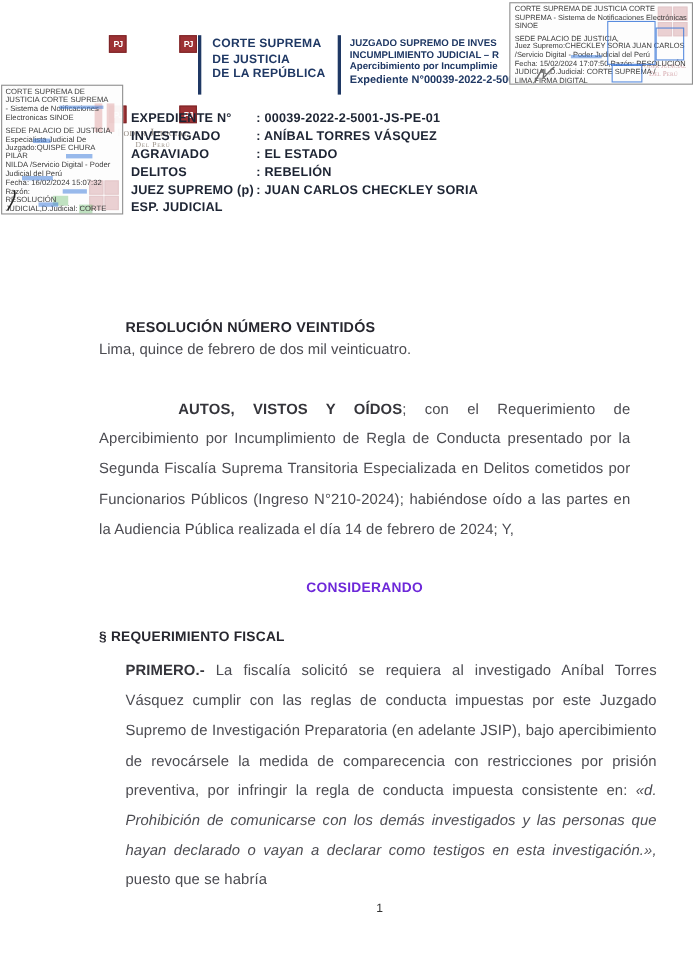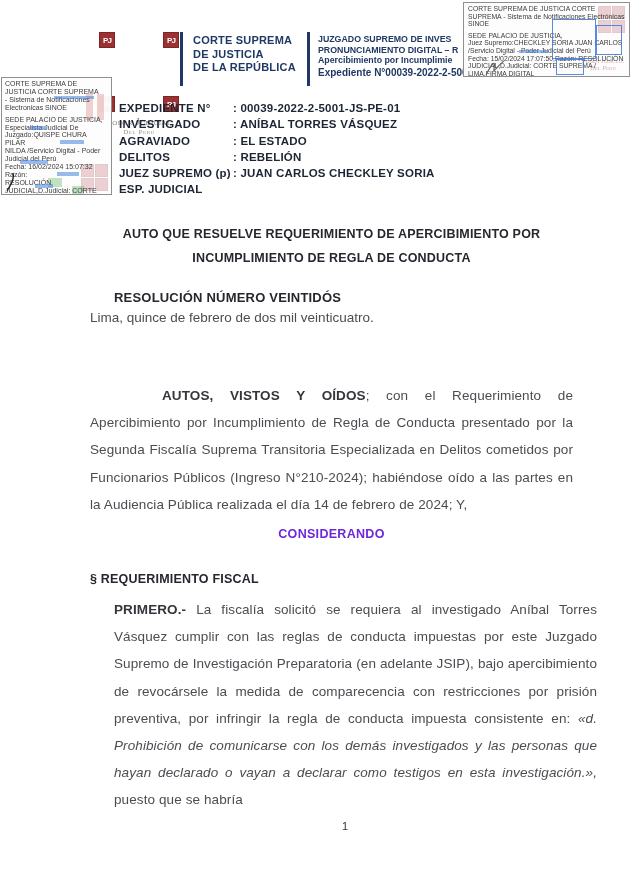--- a/index.html
+++ b/index.html
@@ -79,7 +79,7 @@
     <div class="vbar"></div>
     <div class="office">
       <div class="office-line">JUZGADO SUPREMO DE INVES</div>
-      <div class="office-line">PRONUNCIAMIENTO DIGITAL – R</div>
+      <div class="office-line">INCUMPLIMIENTO JUDICIAL – R</div>
       <div class="office-line">Apercibimiento por Incumplimie</div>
       <div class="office-exp">Expediente N°00039-2022-2-5001-JS-PE-01</div>
     </div>

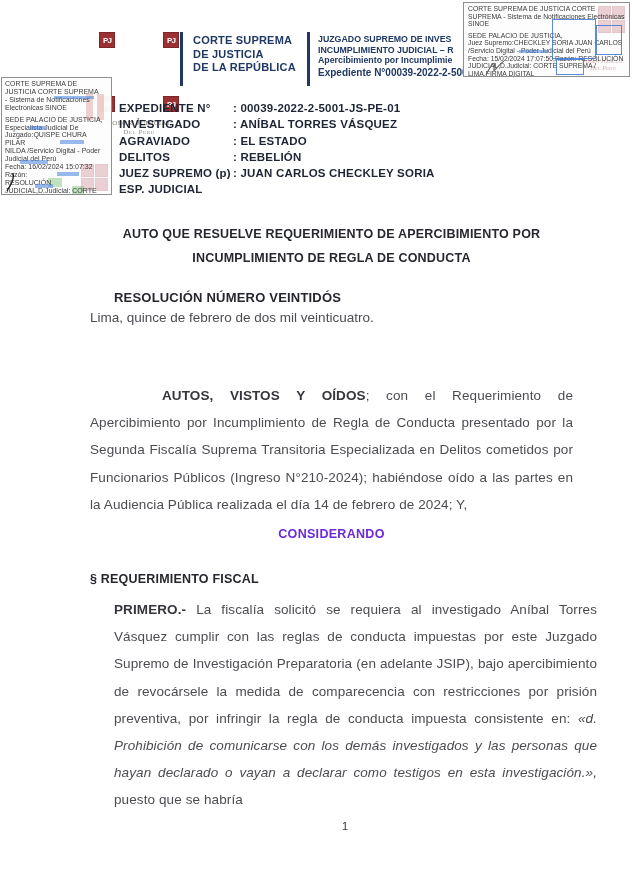--- a/index.html
+++ b/index.html
@@ -175,10 +175,6 @@
     </div>
   </div>
 
-  <div class="doc-col title">
-    <div>AUTO QUE RESUELVE REQUERIMIENTO DE APERCIBIMIENTO POR</div>
-    <div>INCUMPLIMIENTO DE REGLA DE CONDUCTA</div>
-  </div>
 
   <div class="doc-col resolution">RESOLUCIÓN NÚMERO VEINTIDÓS</div>
 

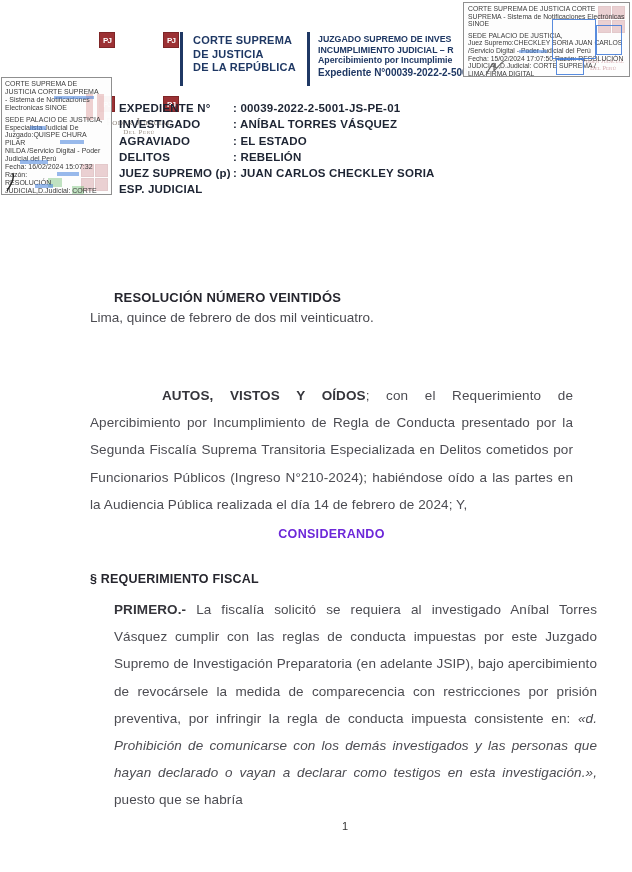--- a/index.html
+++ b/index.html
@@ -31,7 +31,7 @@
   .resolution{top:290px;font-weight:bold;font-size:13px;color:#26262E;letter-spacing:.2px;padding-left:24px;}
   .dateline{top:310px;font-size:13.5px;color:#4C4C52;}
   .para{text-align:justify;font-size:13.5px;line-height:27.2px;color:#4C4C52;letter-spacing:.1px;}
-  .para1{top:358px;text-indent:72px;margin-top:24px;}
+  .para1{top:358px;text-indent:72px;}
   .blead{font-weight:bold;color:#35353B;}
   .considerando{top:527px;text-align:center;font-weight:bold;font-size:12.5px;color:#6d28d9;letter-spacing:.3px;}
   .section-head{top:572px;font-weight:bold;font-size:12.5px;color:#26262E;letter-spacing:.2px;}

